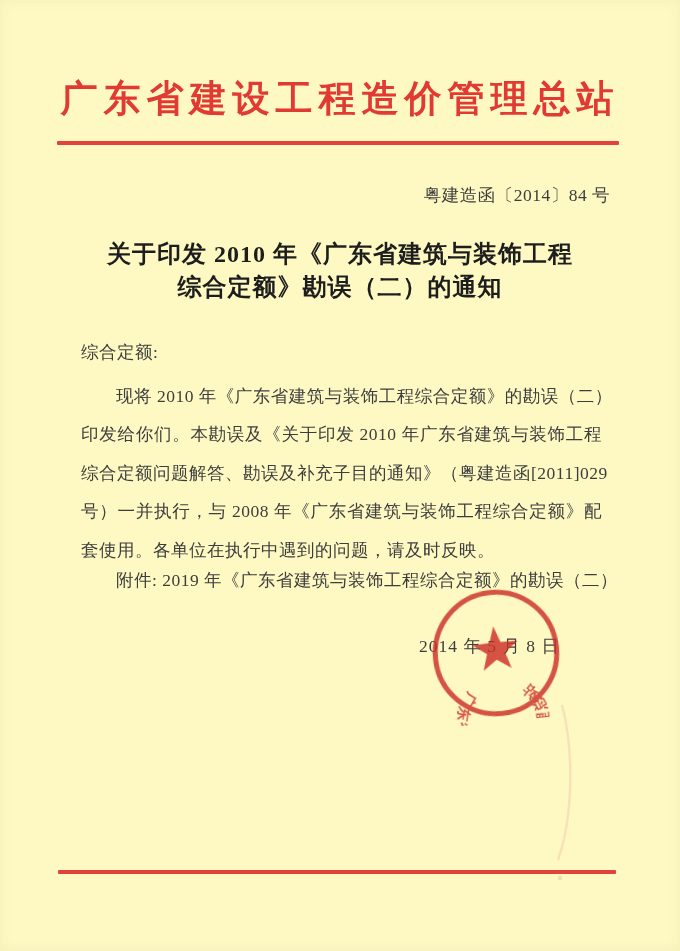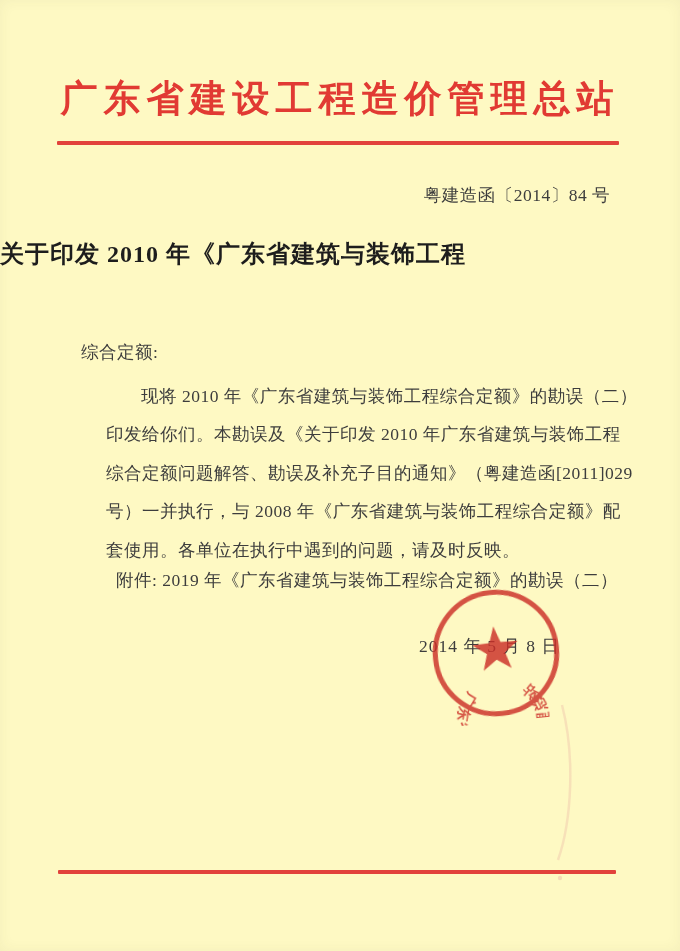--- a/index.html
+++ b/index.html
@@ -33,6 +33,7 @@
   }
   .doc-title{
     top:238px;left:0;width:680px;
+    text-align:center;
     font-size:24px;font-weight:bold;color:#1d1d1d;
     line-height:33px;
     letter-spacing:1px;

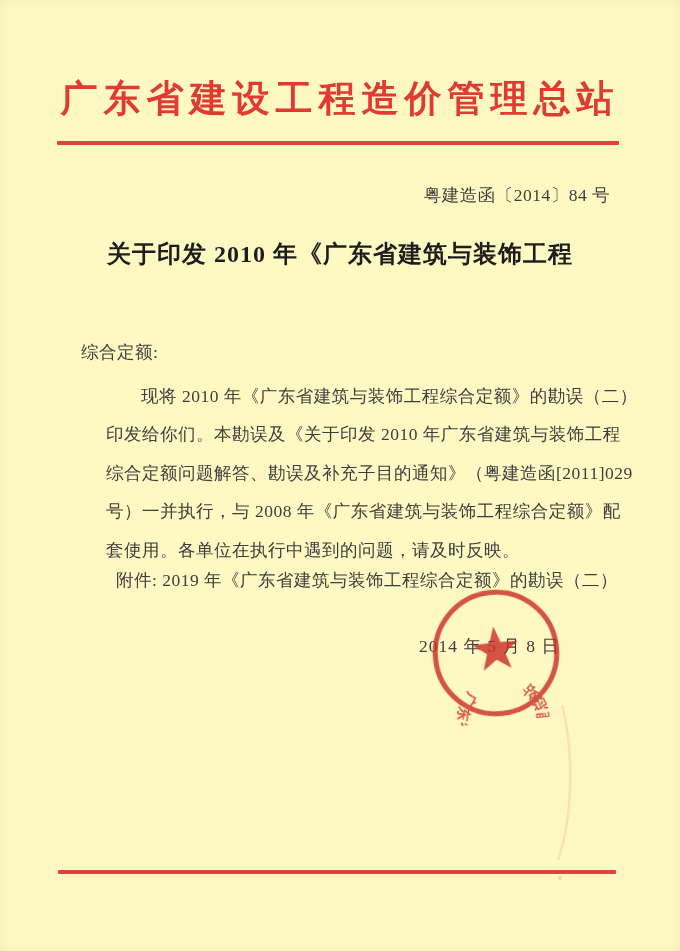--- a/index.html
+++ b/index.html
@@ -66,6 +66,7 @@
 
   <div class="abs doc-title">
     <div>关于印发 2010 年《广东省建筑与装饰工程</div>
+    <div>综合定额》勘误（二）的通知</div>
   </div>
 
   <div class="abs body-text salutation">综合定额:</div>

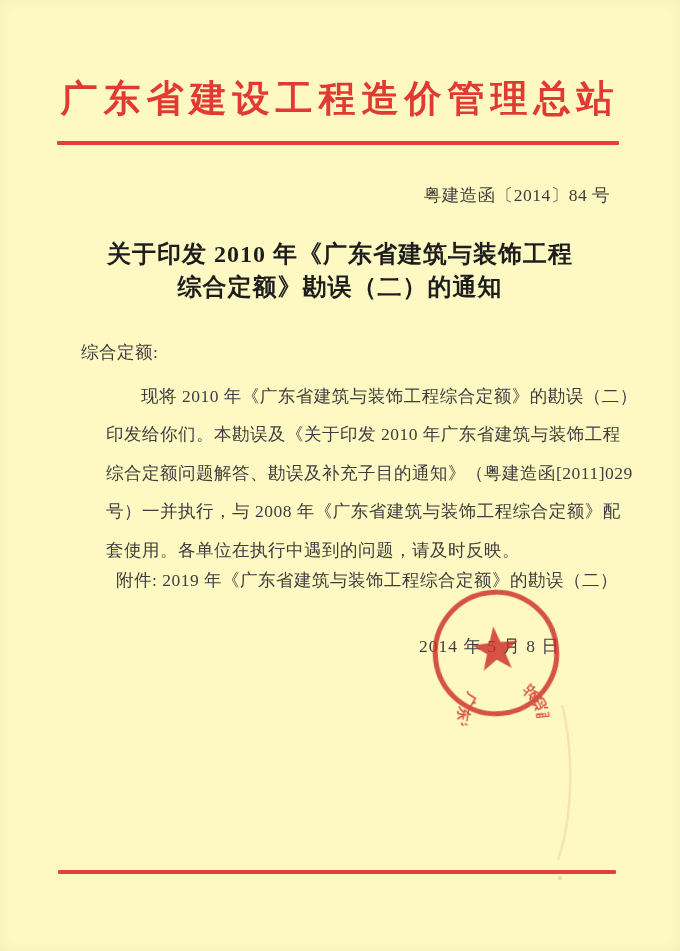--- a/index.html
+++ b/index.html
@@ -44,7 +44,7 @@
     top:377px;left:81px;width:521px;
     line-height:38.4px;
   }
-  .jline{text-align:justify;text-align-last:justify;white-space:nowrap;margin-left:25px;}
+  .jline{text-align:justify;text-align-last:justify;white-space:nowrap;}
   .jline.last{text-align-last:left;}
   .indent{text-indent:2em;}
   .attachment{top:568px;left:81px;width:560px;text-indent:2em;white-space:nowrap;}

